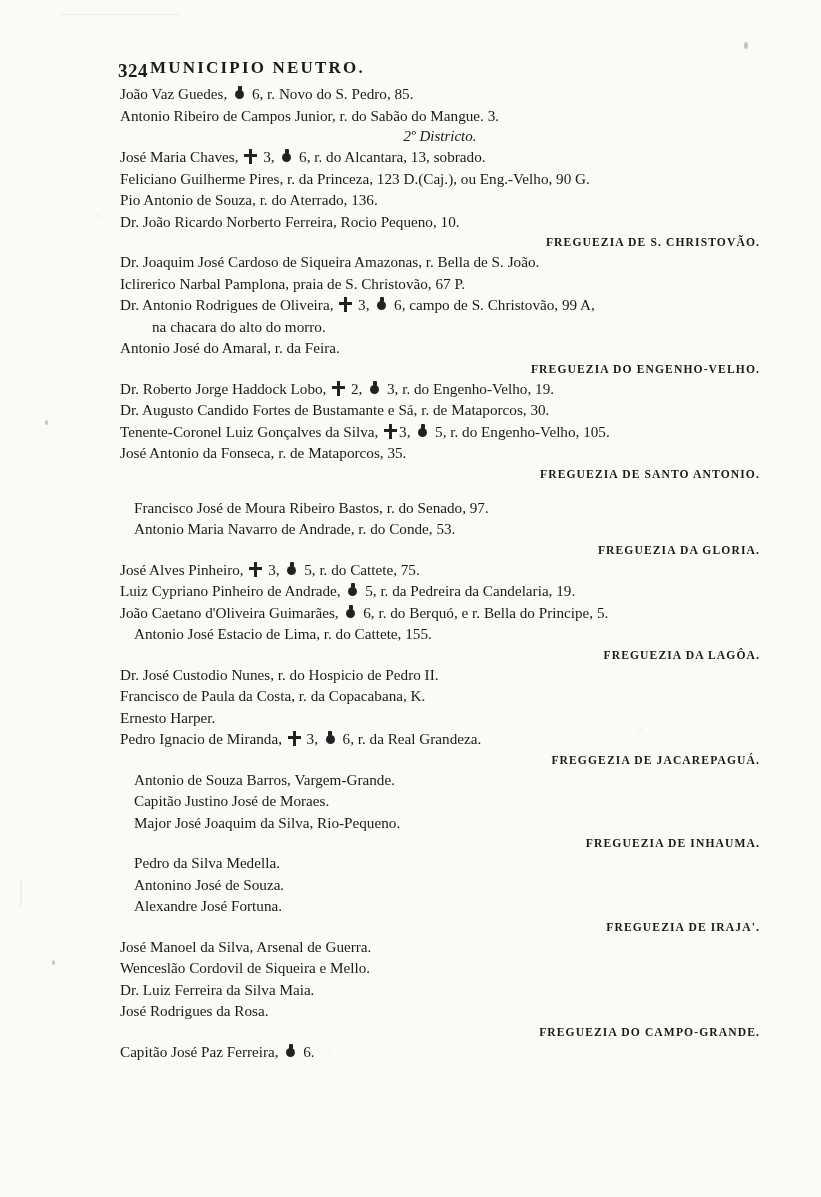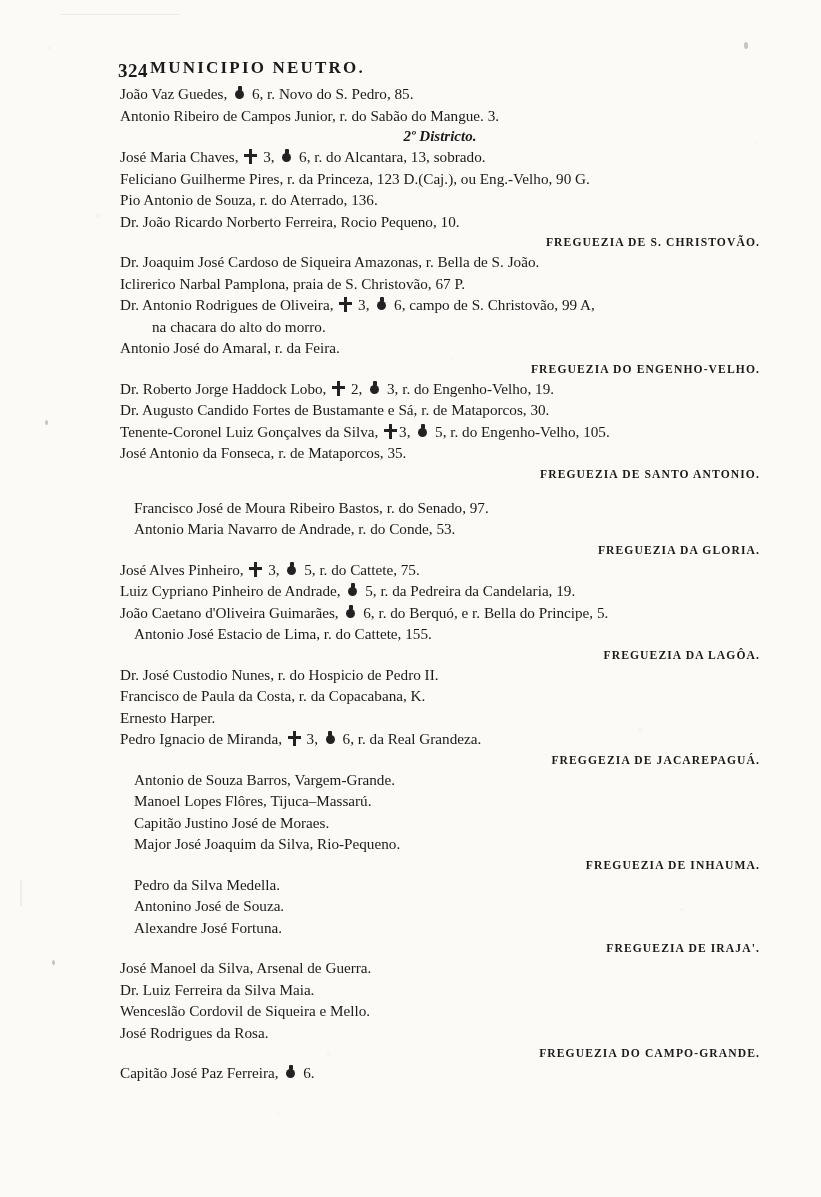--- a/index.html
+++ b/index.html
@@ -90,7 +90,7 @@
     text-align: center;
     font-size: 15px;
     font-style: italic;
-    font-weight: bold;
+    font-weight: normal;
     margin: 1px 0 2px 0;
     line-height: 18px;
   }

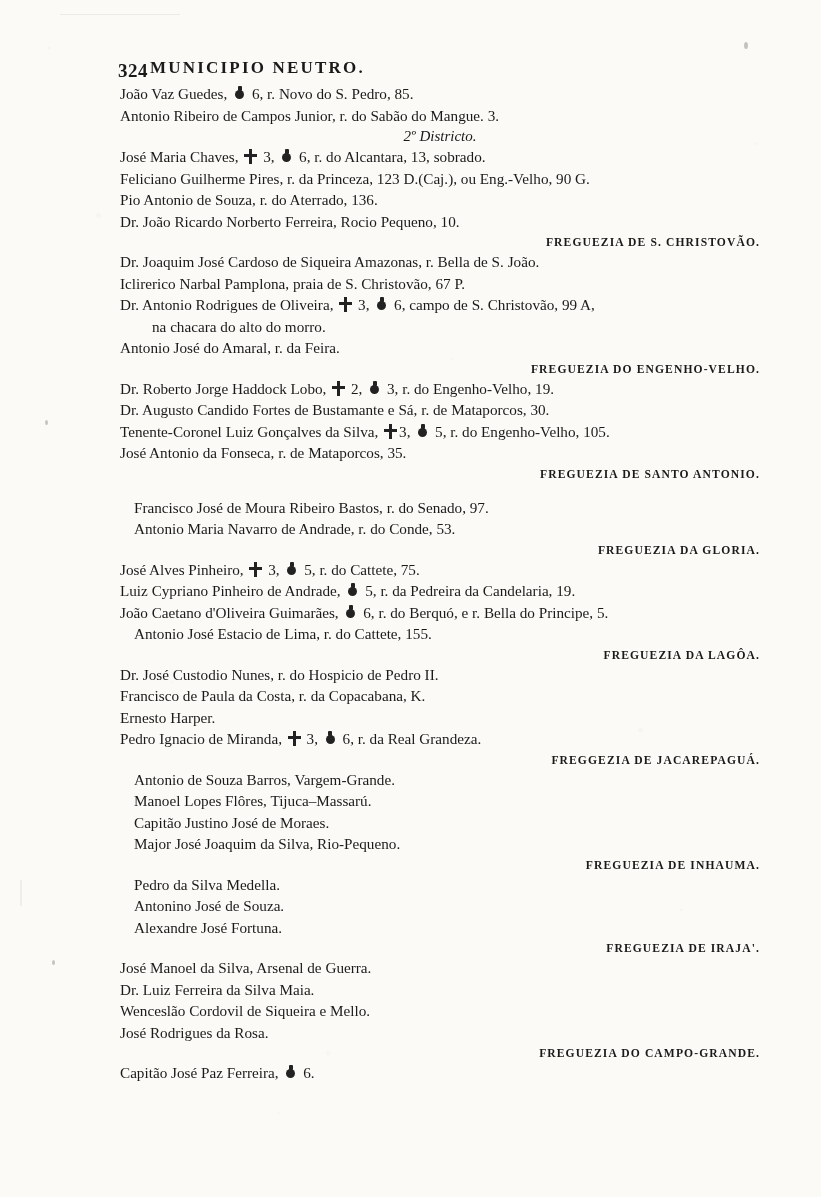--- a/index.html
+++ b/index.html
@@ -206,7 +206,6 @@
         <div class="entry">Pedro Ignacio de Miranda, <span class="ord ord-cross"></span> 3, <span class="ord ord-medal"></span> 6, r. da Real Grandeza.</div>
         <div class="section-head">FREGGEZIA DE JACAREPAGUÁ.</div>
         <div class="entry indent">Antonio de Souza Barros, Vargem-Grande.</div>
-        <div class="entry indent">Manoel Lopes Flôres, Tijuca–Massarú.</div>
         <div class="entry indent">Capitão Justino José de Moraes.</div>
         <div class="entry indent">Major José Joaquim da Silva, Rio-Pequeno.</div>
         <div class="section-head">FREGUEZIA DE INHAUMA.</div>

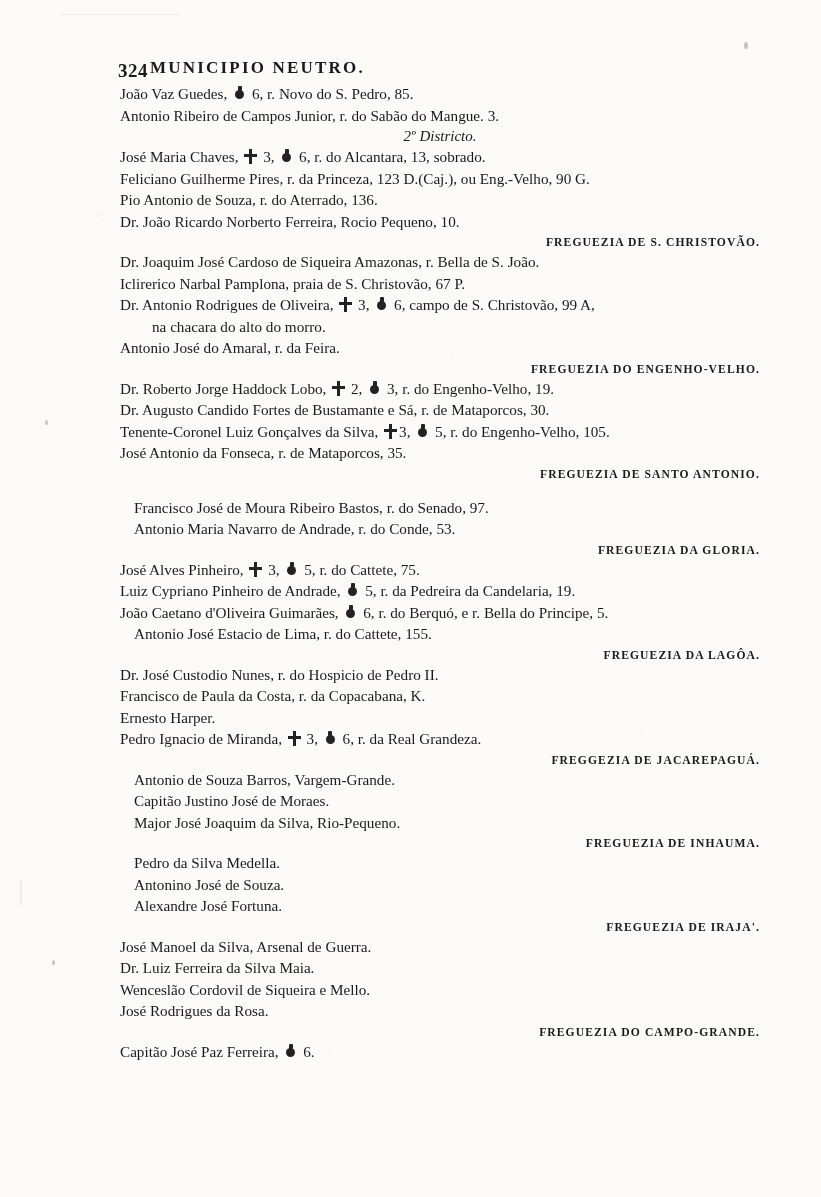--- a/index.html
+++ b/index.html
@@ -214,8 +214,8 @@
         <div class="entry indent">Alexandre José Fortuna.</div>
         <div class="section-head">FREGUEZIA DE IRAJA'.</div>
         <div class="entry">José Manoel da Silva, Arsenal de Guerra.</div>
+        <div class="entry">Wenceslão Cordovil de Siqueira e Mello.</div>
         <div class="entry">Dr. Luiz Ferreira da Silva Maia.</div>
-        <div class="entry">Wenceslão Cordovil de Siqueira e Mello.</div>
         <div class="entry">José Rodrigues da Rosa.</div>
         <div class="section-head">FREGUEZIA DO CAMPO-GRANDE.</div>
         <div class="entry">Capitão José Paz Ferreira, <span class="ord ord-medal"></span> 6.</div>

